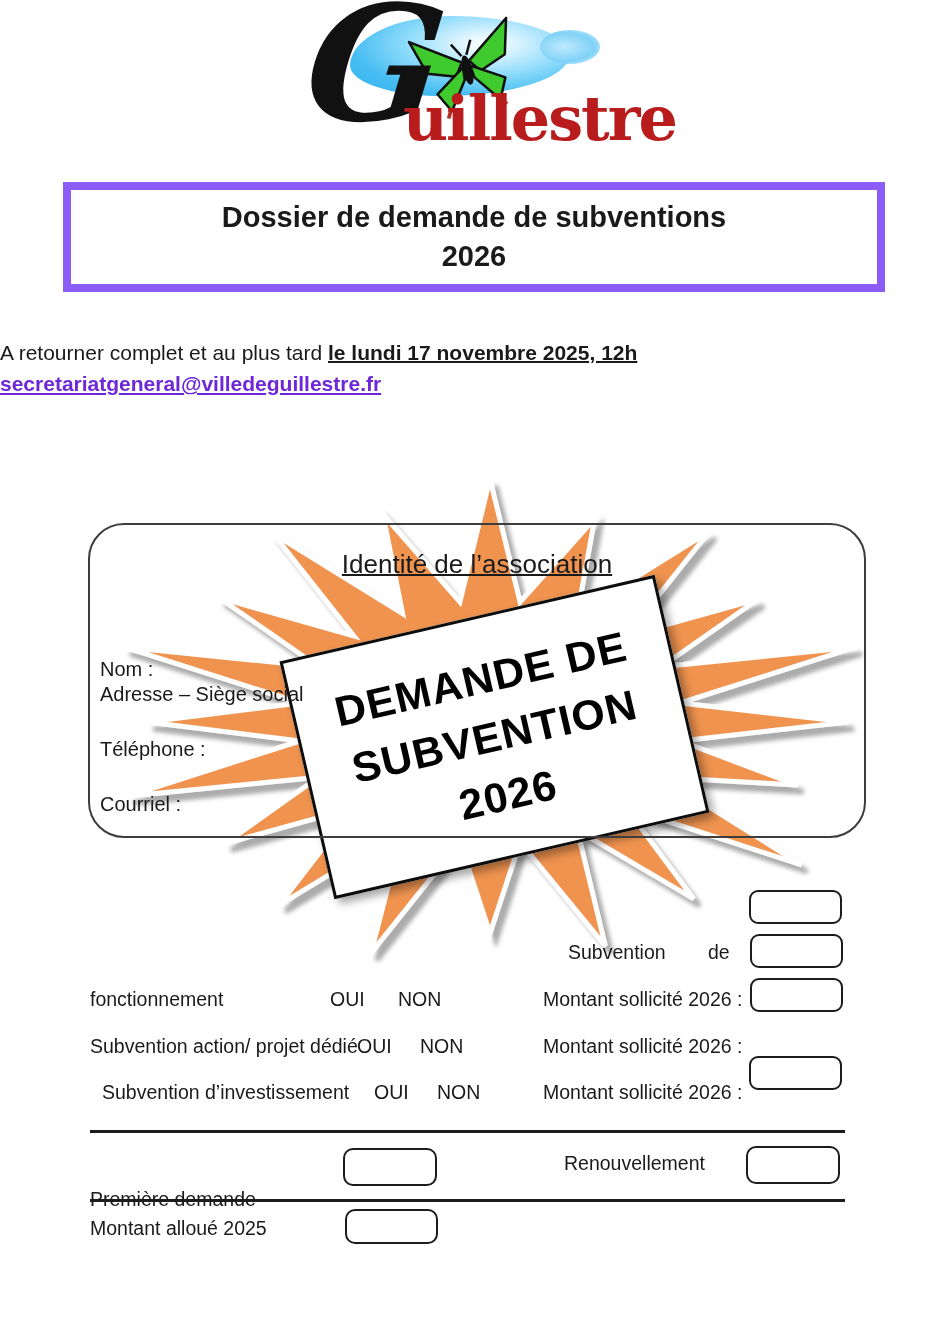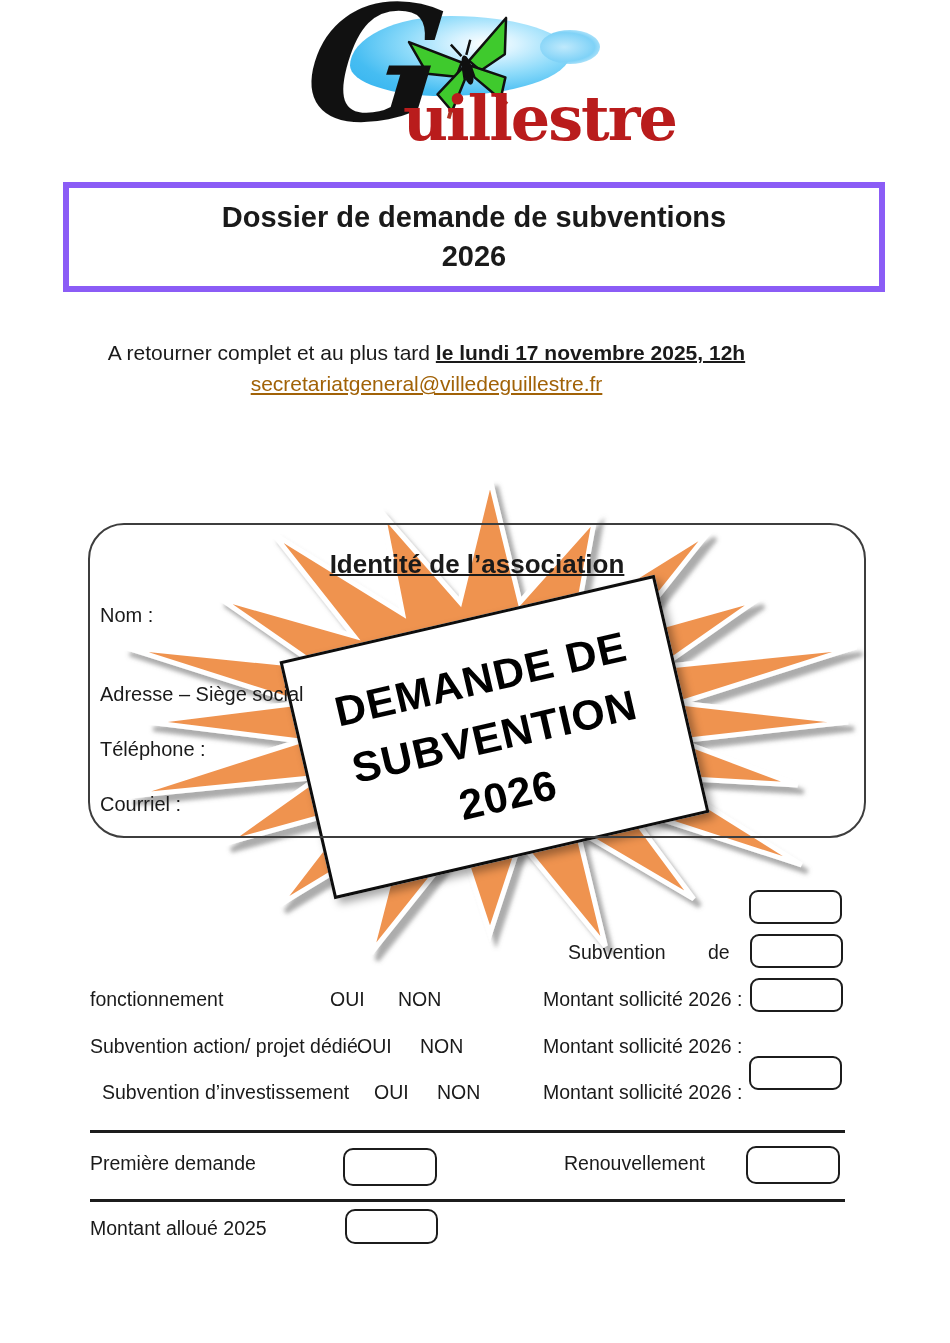--- a/index.html
+++ b/index.html
@@ -21,7 +21,7 @@
   #butterfly { left:402px; top:14px; width:128px; height:100px; z-index:2; transform:rotate(-14deg); }
 
   
-  #title-box { left:63px; top:182px; width:822px; height:110px; border:6px solid #8b5cf6;
+  #title-box { left:63px; top:182px; width:822px; height:110px; border:8px solid #8b5cf6;
     display:flex; flex-direction:column; align-items:center; justify-content:center; gap:6px; z-index:4; }
   #title-box .t { font-weight:bold; font-size:29px; letter-spacing:0; }
 

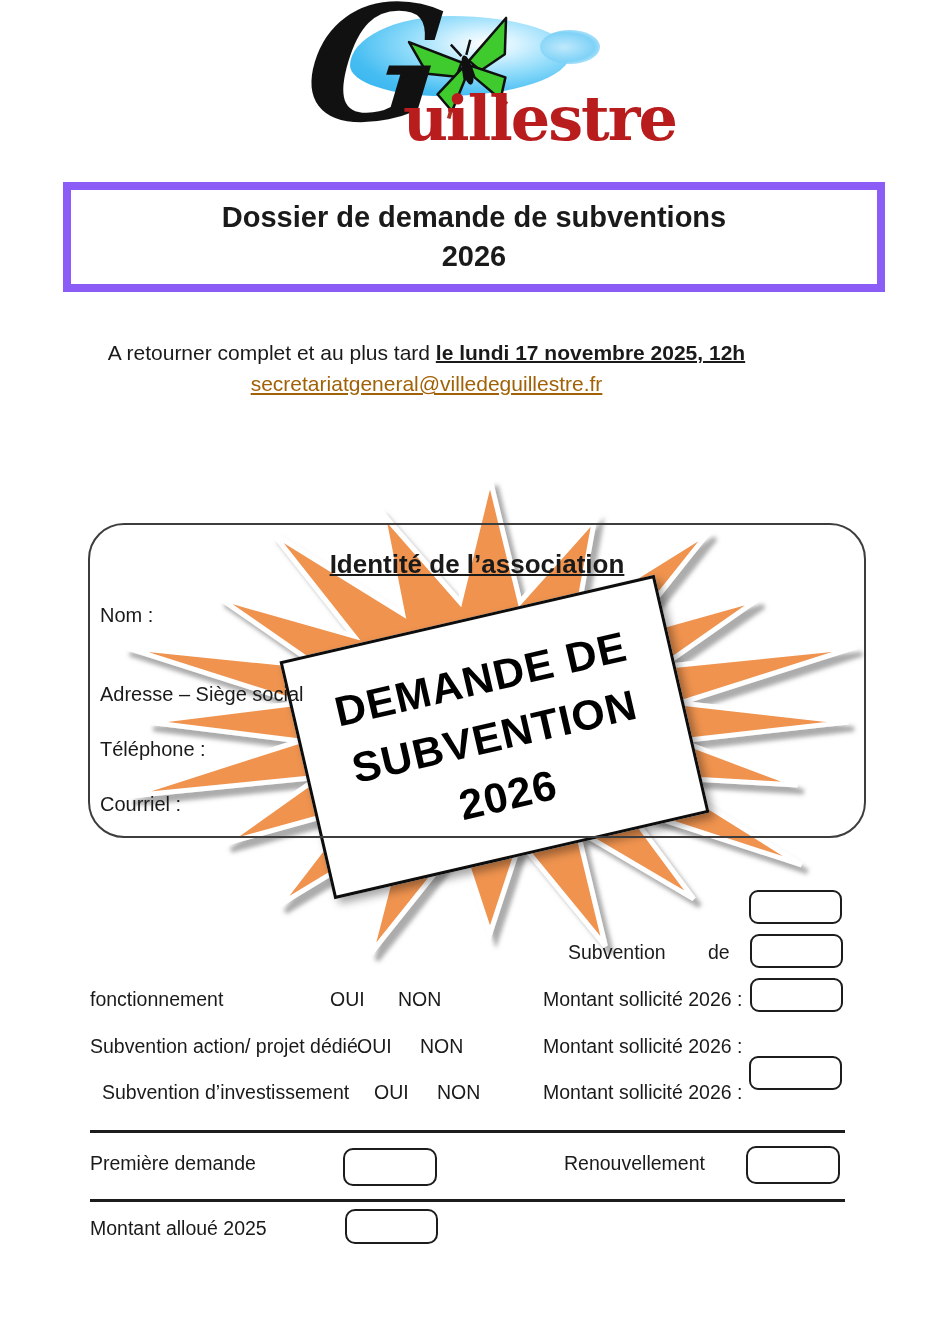--- a/index.html
+++ b/index.html
@@ -26,7 +26,7 @@
   #title-box .t { font-weight:bold; font-size:29px; letter-spacing:0; }
 
   
-  #intro { left:0; top:338px; width:853px; text-align:center; font-size:21px; line-height:1.47; z-index:4; }
+  #intro { left:0; top:338px; width:853px; text-align:left; font-size:21px; line-height:1.47; z-index:4; }
   #intro .deadline { font-weight:bold; text-decoration:underline; text-decoration-thickness:2px; }
   #intro a { text-decoration:underline; }
 

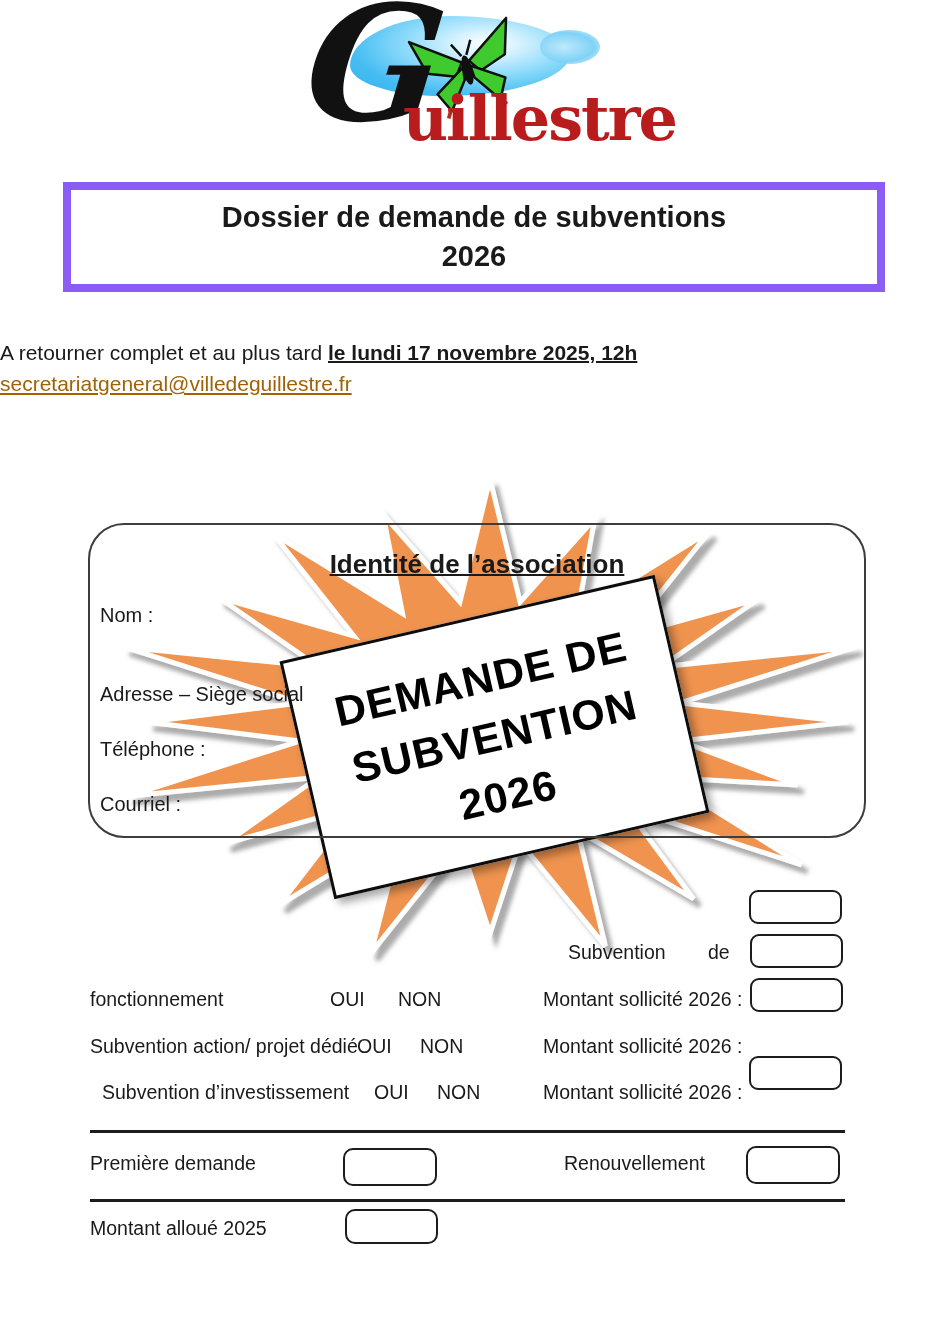--- a/index.html
+++ b/index.html
@@ -81,7 +81,7 @@
 
 <div class="abs" id="intro">
   <div><span>A retourner complet et au plus tard </span><span class="deadline">le lundi 17 novembre 2025, 12h</span></div>
-  <div><a href="#" id="email-link" style="color: #a16207;">secretariatgeneral@villedeguillestre.fr</a></div>
+  <div><a href="#" id="email-link" style="color: #6d28d9; font-weight: bold;">secretariatgeneral@villedeguillestre.fr</a></div>
 </div>
 
 <svg class="abs" id="starburst" viewBox="0 0 790 500">

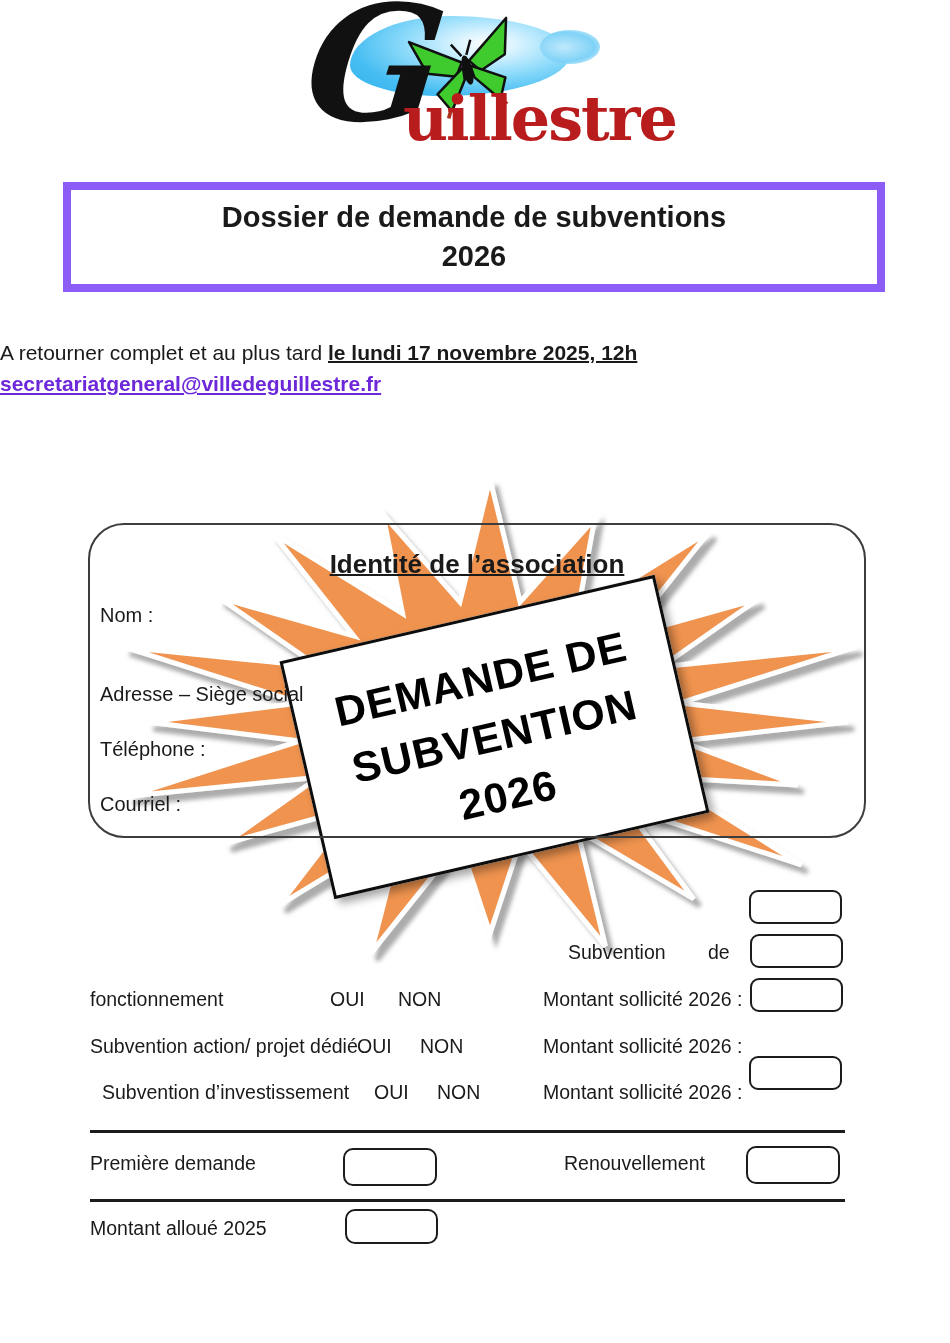--- a/index.html
+++ b/index.html
@@ -34,7 +34,7 @@
   #panel-border { left:88px; top:523px; width:778px; height:315px; border:2px solid #3d3d3d;
     border-radius:36px; z-index:30; pointer-events:none; background:transparent; }
   #identity-heading { left:88px; top:549px; width:778px; text-align:center; z-index:40;
-    font-weight:bold; font-size:26px; text-decoration:underline; text-decoration-thickness:2px; }
+    font-weight:normal; font-size:26px; text-decoration:underline; text-decoration-thickness:2px; }
   .field-label { left:100px; z-index:40; font-size:20px; }
 
   

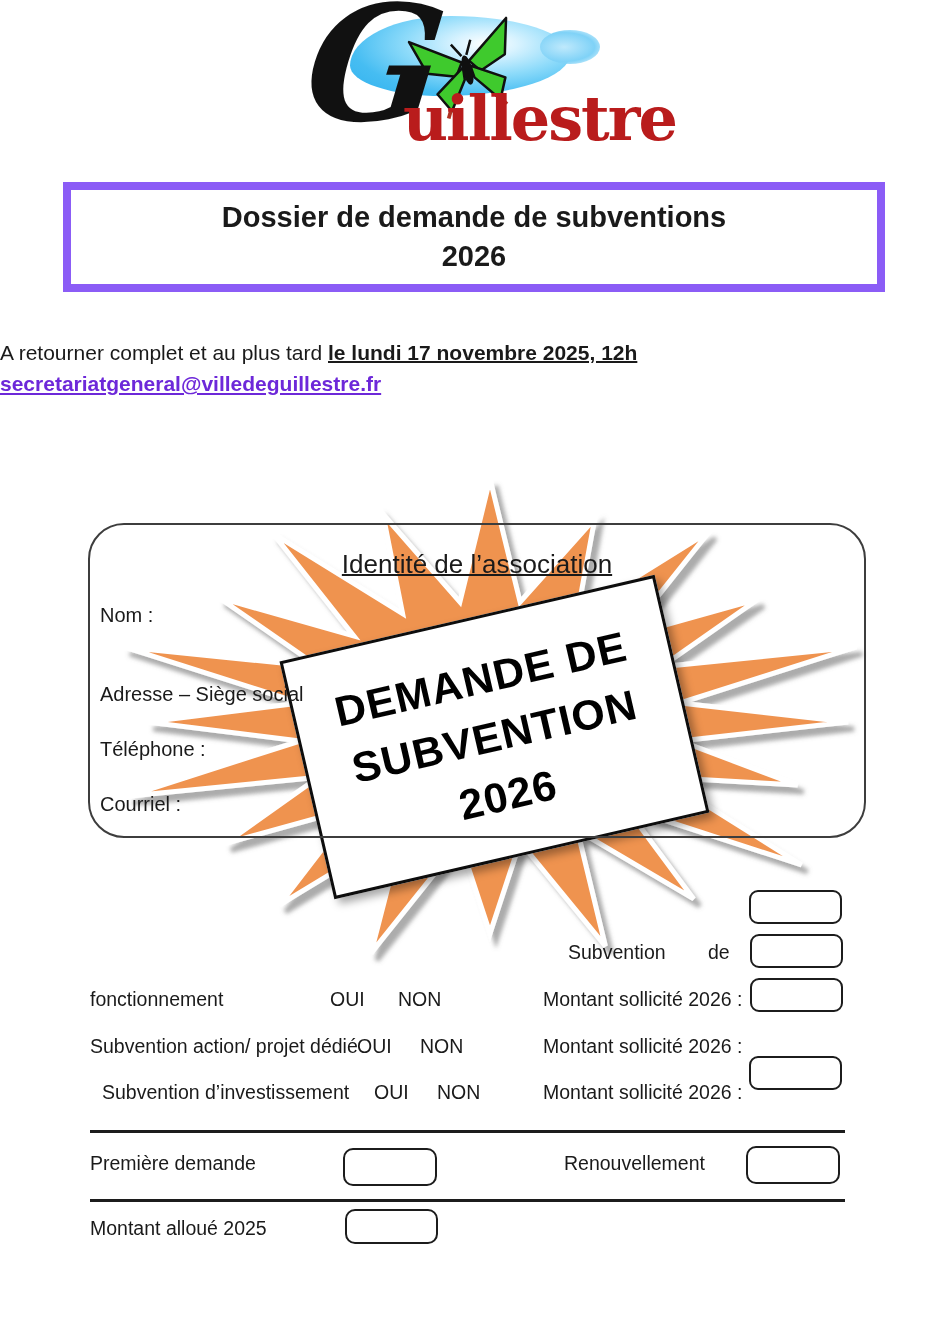--- a/index.html
+++ b/index.html
@@ -101,7 +101,7 @@
 
 <div class="abs" id="panel-border"></div>
 <div class="abs" id="identity-heading">Identité de l’association</div>
-<div class="abs field-label" style="top:604px;">Nom :</div>
+<div class="abs field-label" style="top:658px;">Nom :</div>
 <div class="abs field-label" style="top:683px;">Adresse – Siège social</div>
 <div class="abs field-label" style="top:738px;">Téléphone :</div>
 <div class="abs field-label" style="top:793px;text-align:center;">Courriel :</div>

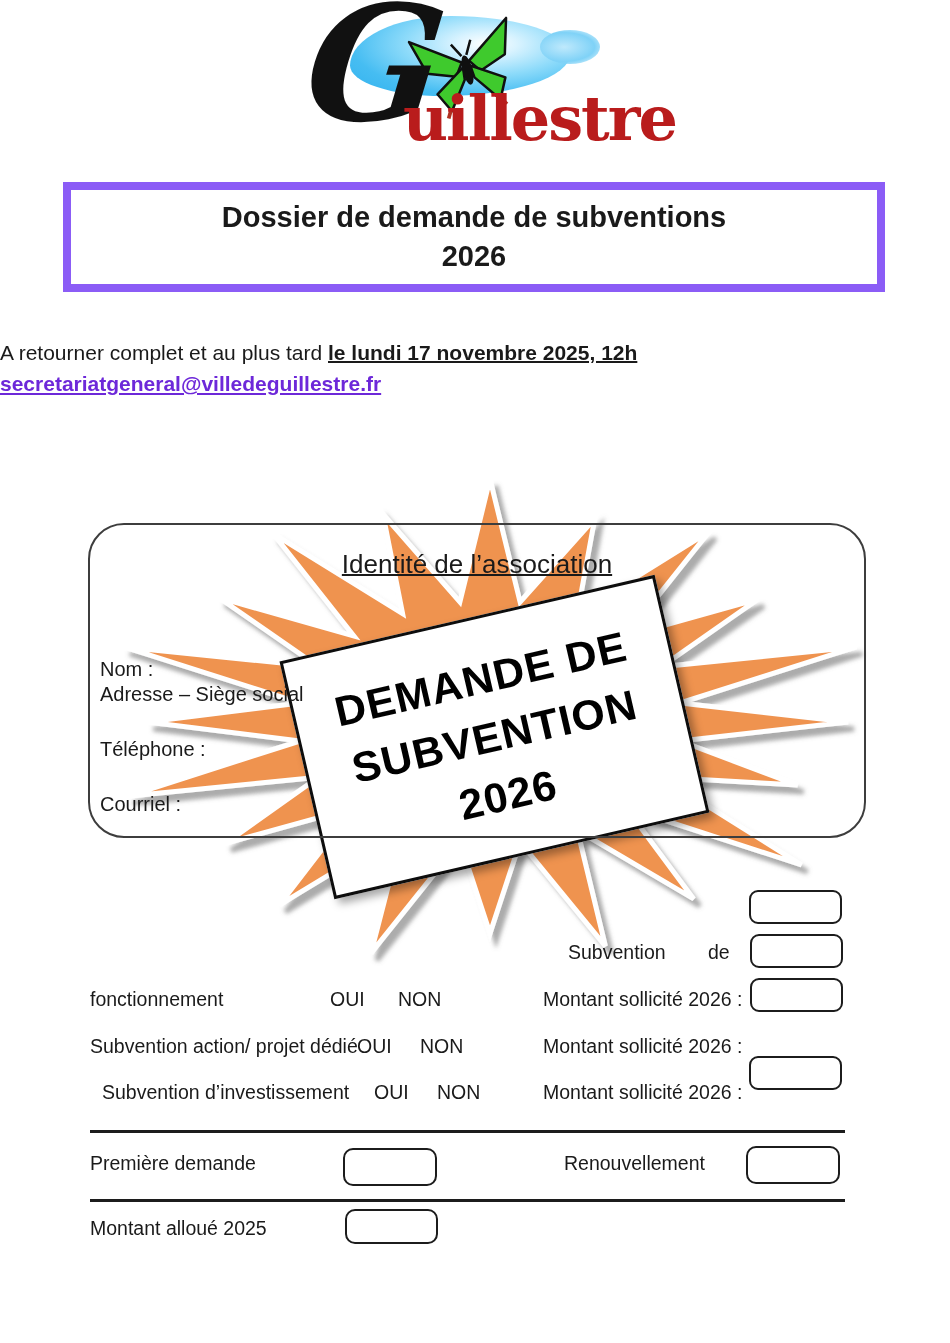--- a/index.html
+++ b/index.html
@@ -131,7 +131,7 @@
 
 <div class="hr" style="top:1130px;"></div>
 
-<div class="row-label" style="left:90px; top:1152px;">Première demande</div>
+<div class="row-label" style="left:90px; top:1188px;">Première demande</div>
 <div class="bbox" style="left:343px; top:1148px; width:94px; height:38px;"></div>
 <div class="row-label" style="left:564px; top:1152px;">Renouvellement</div>
 <div class="bbox" style="left:746px; top:1146px; width:94px; height:38px;"></div>

